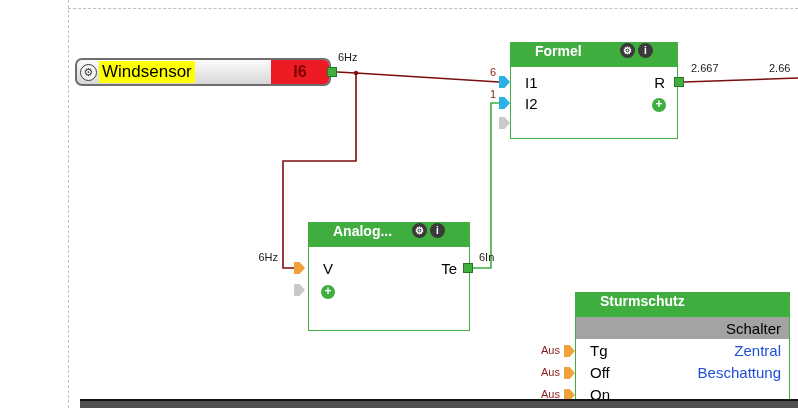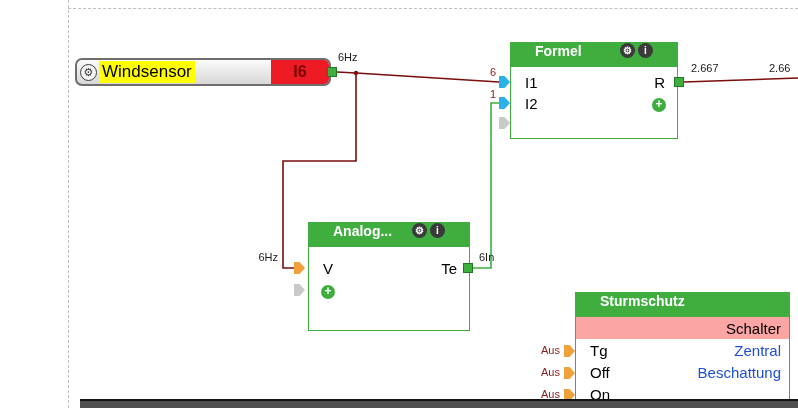--- a/index.html
+++ b/index.html
@@ -50,7 +50,7 @@
   
   .st-row{height:22px;display:flex;align-items:center;padding:0 8px 0 14px;font-size:15px}
   .st-row .right{margin-left:auto;white-space:nowrap}
-  .st-selected{background:#fca5a5}
+  .st-selected{background:#a3a3a3}
   .st-gray{color:#1d4ed8}
 
   .bottom-bar{position:absolute;left:80px;top:399px;width:718px;height:9px;background:#4f4f4f;border-top:2px solid #141414}

